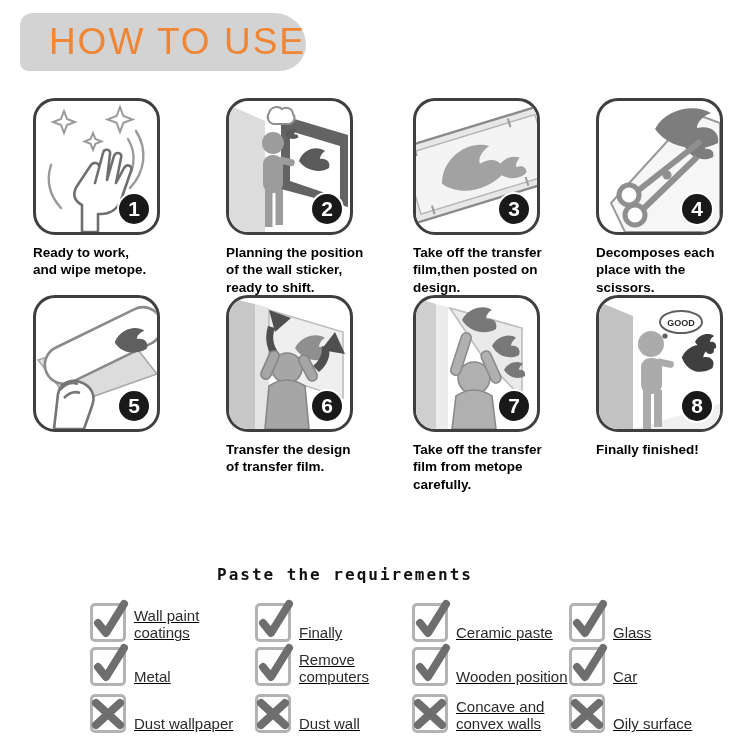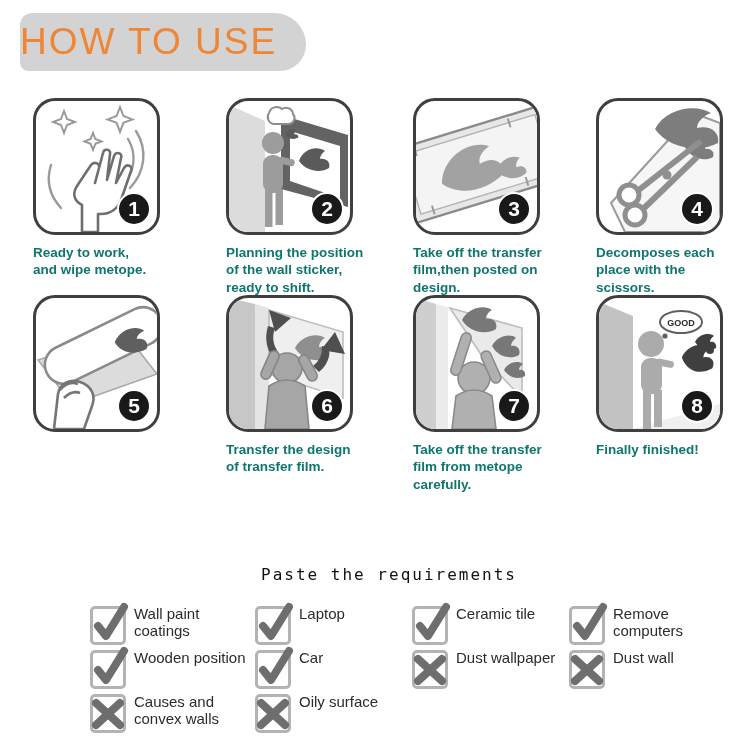--- a/index.html
+++ b/index.html
@@ -11,7 +11,7 @@
   .ribbon{
     position:absolute;left:20px;top:13px;width:286px;height:58px;
     background:#d3d3d3;border-radius:14px 36px 30px 10px;
-    display:flex;align-items:center;justify-content:flex-start;
+    display:flex;align-items:center;justify-content:flex-end;
   }
   .ribbon .title{
     font-size:37px;font-weight:400;letter-spacing:2px;color:#ef8636;

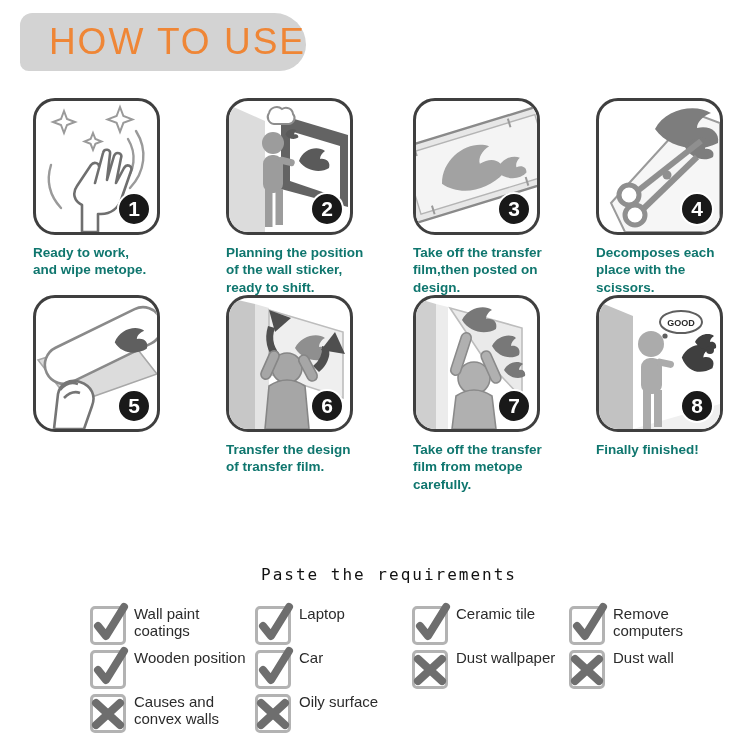--- a/index.html
+++ b/index.html
@@ -37,7 +37,7 @@
   }
   .caption{
     margin-top:9px;width:172px;
-    font-size:13.5px;font-weight:bold;line-height:1.28;color:#0f766e;
+    font-size:13.5px;font-weight:bold;line-height:1.28;color:#000000;
     white-space:pre-line;
   }
   

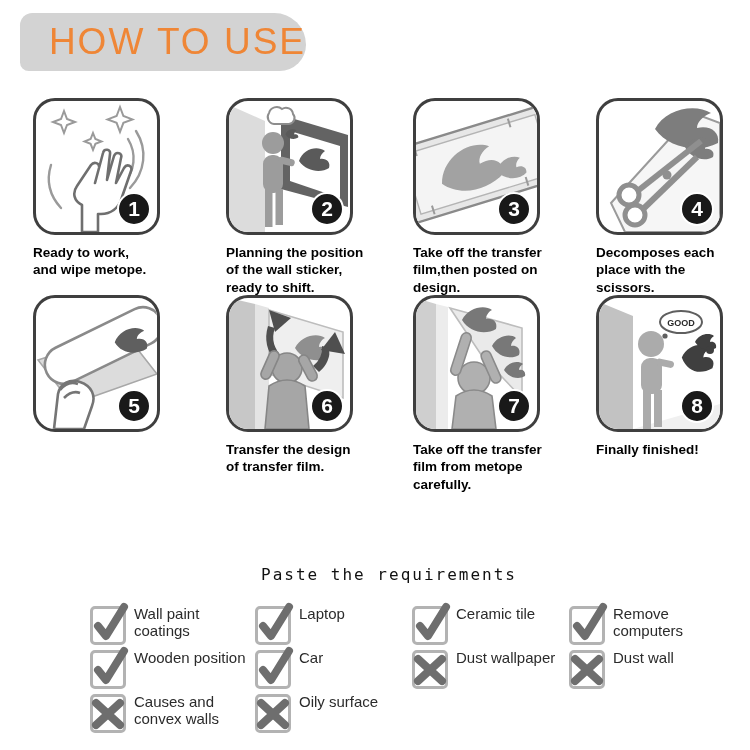--- a/index.html
+++ b/index.html
@@ -43,8 +43,8 @@
   
   .req-title{
     position:absolute;left:0;top:565px;width:690px;text-align:center;
-    font-family:"DejaVu Sans Mono",monospace;font-weight:normal;
-    font-size:16px;letter-spacing:2px;color:#111;padding-left:44px;
+    font-family:"DejaVu Sans Mono",monospace;font-weight:bold;
+    font-size:16px;letter-spacing:2px;color:#111;
   }
   .checklist{
     position:absolute;left:90px;top:606px;

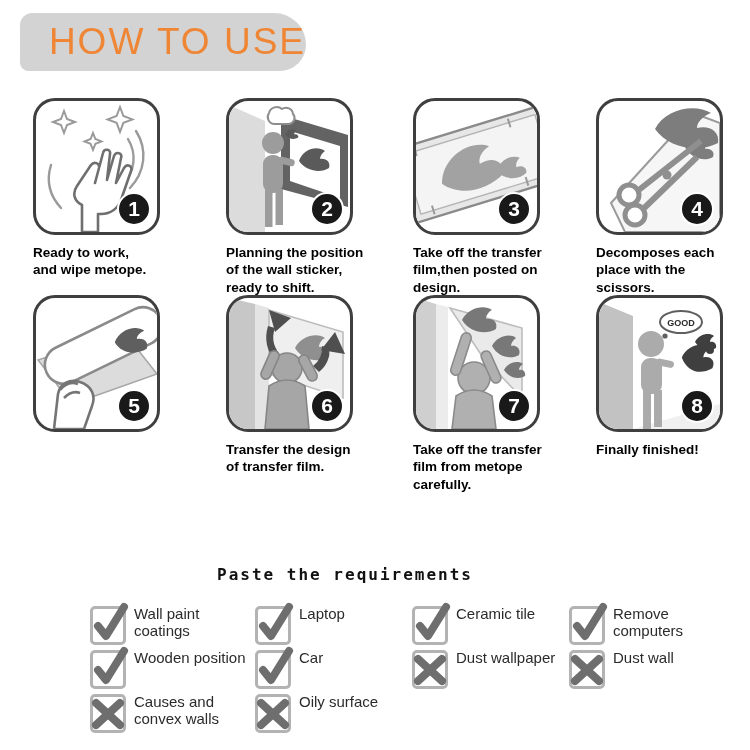--- a/index.html
+++ b/index.html
@@ -51,7 +51,7 @@
     display:grid;grid-template-columns:165px 157px 157px 150px;
     grid-template-rows:36px 36px auto;row-gap:8px;
   }
-  .req-item{display:flex;align-items:flex-start;}
+  .req-item{display:flex;align-items:flex-end;text-decoration:underline;}
   .cbx{
     position:relative;width:30px;height:33px;flex:none;
     background:#fff;border:3px solid #b3b3b3;border-radius:5px;

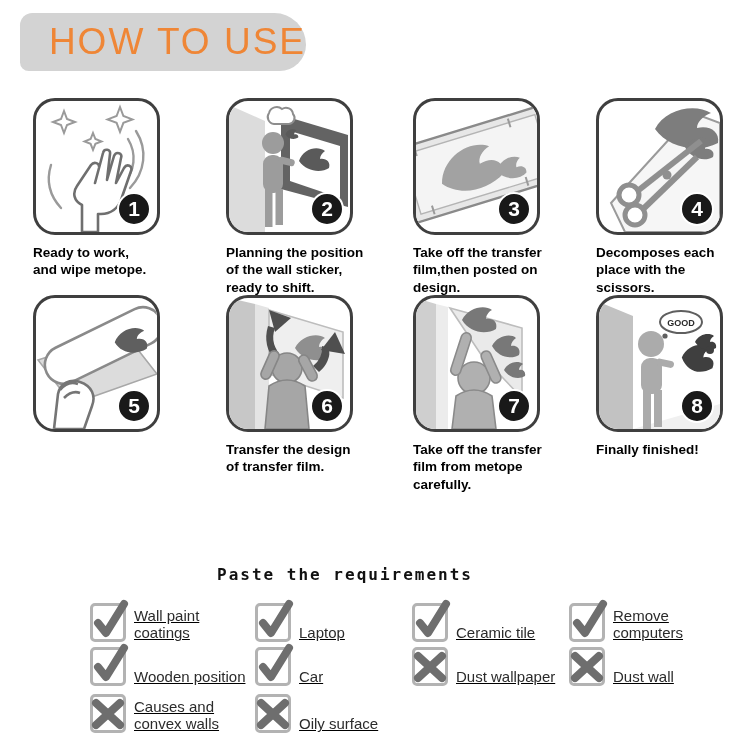--- a/index.html
+++ b/index.html
@@ -284,7 +284,7 @@
           <polyline points="8,27 16,37 34,8" fill="none" stroke="#6e6e6e" stroke-width="8" stroke-linecap="round" stroke-linejoin="round"></polyline>
         </svg>
       </span>
-    <span class="req-label">Laptop</span>
+    <span class="req-label">Finally</span>
   </div>
   <div class="req-item">
     <span class="cbx yes">

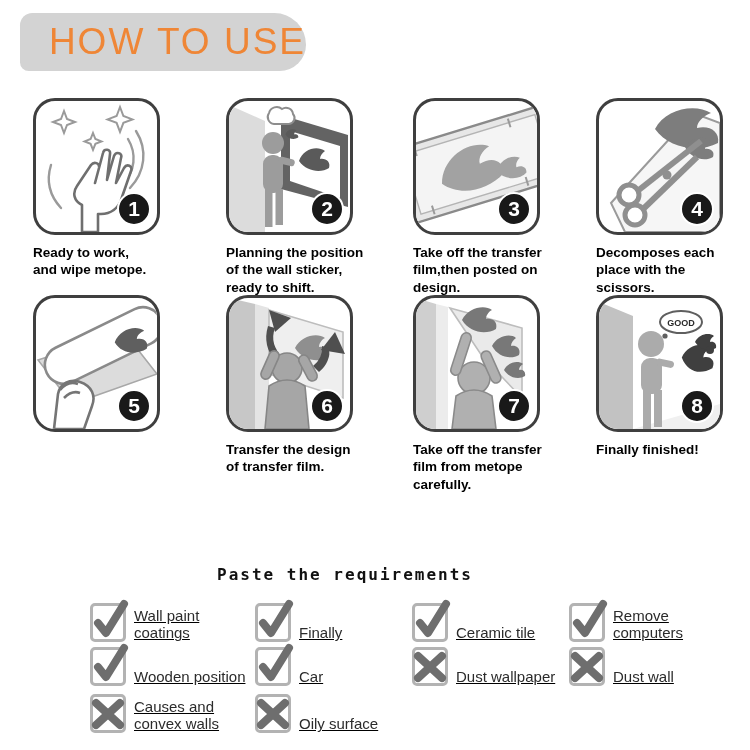--- a/index.html
+++ b/index.html
@@ -292,7 +292,7 @@
           <polyline points="8,27 16,37 34,8" fill="none" stroke="#6e6e6e" stroke-width="8" stroke-linecap="round" stroke-linejoin="round"></polyline>
         </svg>
       </span>
-    <span class="req-label">Ceramic tile</span>
+    <span class="req-label">Ceramic paste</span>
   </div>
 
   <div class="req-item">

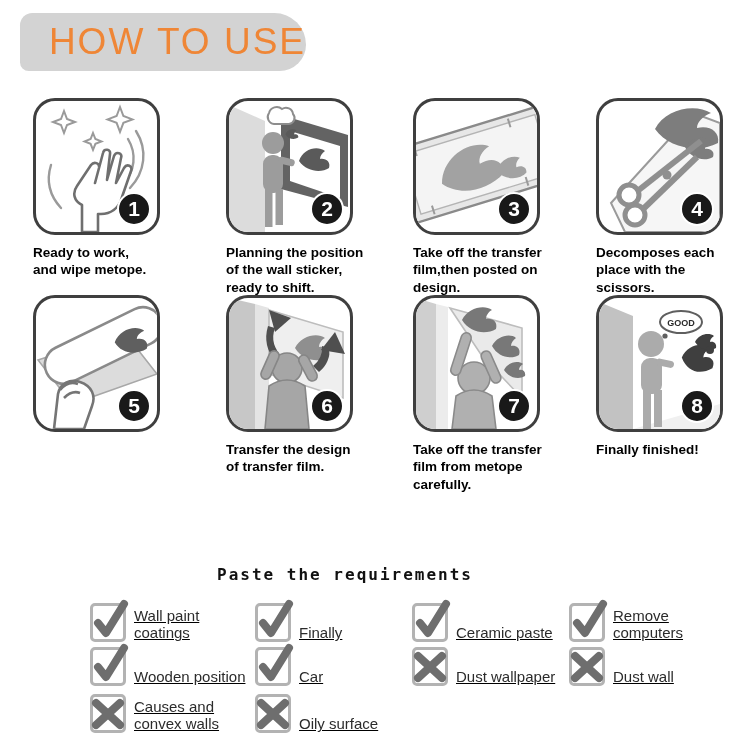--- a/index.html
+++ b/index.html
@@ -294,6 +294,14 @@
       </span>
     <span class="req-label">Ceramic paste</span>
   </div>
+  <div class="req-item">
+    <span class="cbx yes">
+        <svg width="40" height="44" viewBox="0 0 40 44">
+          <polyline points="8,27 16,37 34,8" fill="none" stroke="#6e6e6e" stroke-width="8" stroke-linecap="round" stroke-linejoin="round"></polyline>
+        </svg>
+      </span>
+    <span class="req-label">Glass</span>
+  </div>
 
   <div class="req-item">
     <span class="cbx yes">

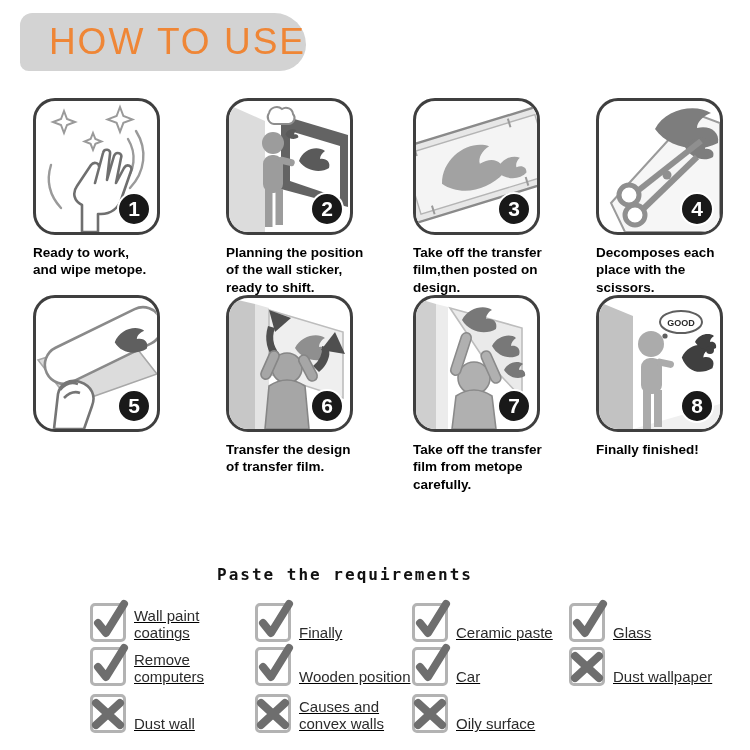--- a/index.html
+++ b/index.html
@@ -309,6 +309,14 @@
           <polyline points="8,27 16,37 34,8" fill="none" stroke="#6e6e6e" stroke-width="8" stroke-linecap="round" stroke-linejoin="round"></polyline>
         </svg>
       </span>
+    <span class="req-label">Metal</span>
+  </div>
+  <div class="req-item">
+    <span class="cbx yes">
+        <svg width="40" height="44" viewBox="0 0 40 44">
+          <polyline points="8,27 16,37 34,8" fill="none" stroke="#6e6e6e" stroke-width="8" stroke-linecap="round" stroke-linejoin="round"></polyline>
+        </svg>
+      </span>
     <span class="req-label">Remove computers</span>
   </div>
   <div class="req-item">

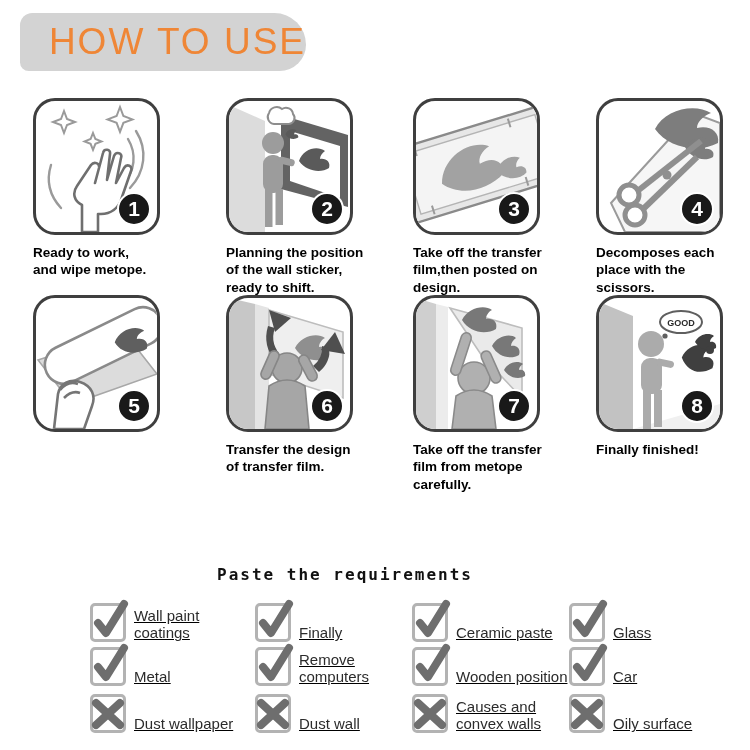--- a/index.html
+++ b/index.html
@@ -367,7 +367,7 @@
           </g>
         </svg>
       </span>
-    <span class="req-label">Causes and
+    <span class="req-label">Concave and
 convex walls</span>
   </div>
   <div class="req-item">

